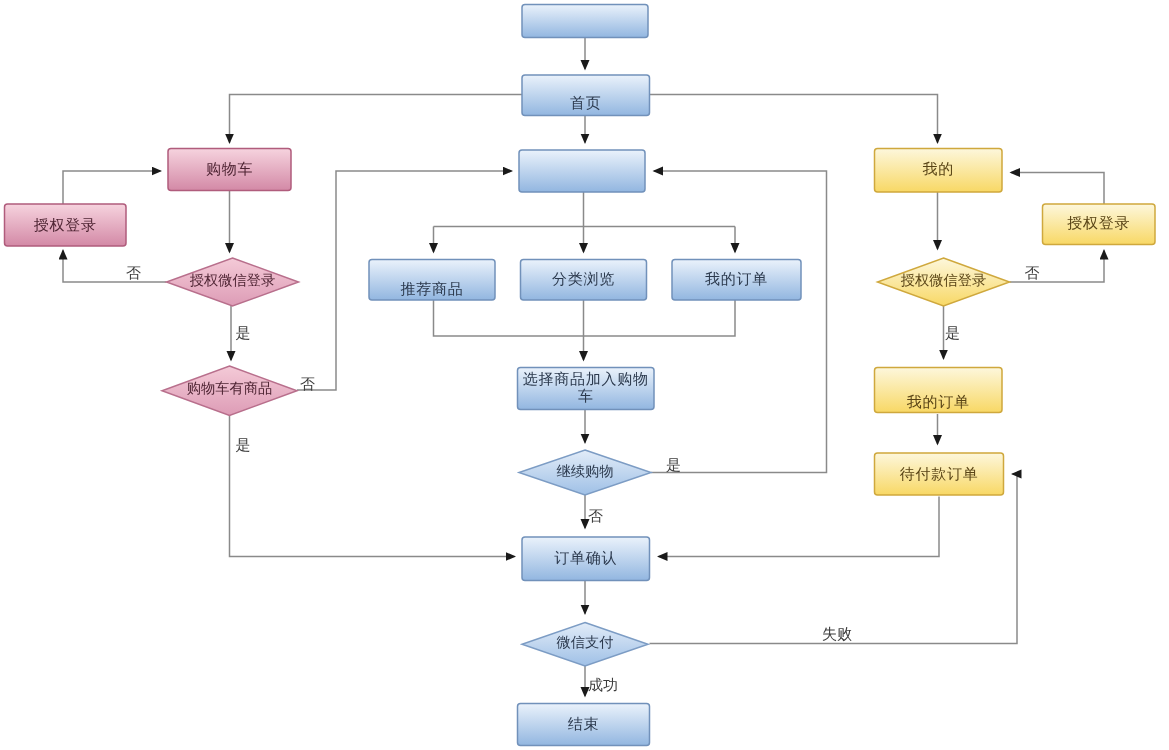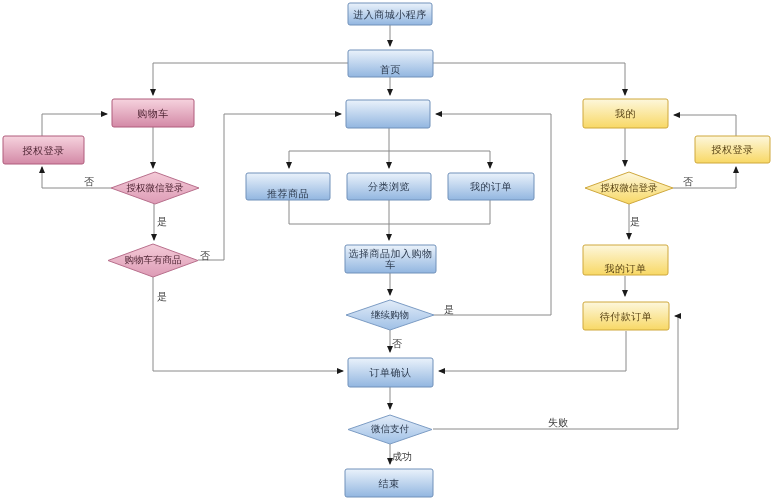--- a/index.html
+++ b/index.html
@@ -108,7 +108,6 @@
     </g>
   </svg>
 
-  <div class="node-label" style="left:348px;top:3px;width:84px;height:22px">进入商城小程序</div>
   <div class="node-label" style="left:348px;top:50px;width:85px;height:38px">首页</div>
   <div class="node-label" style="left:246px;top:173px;width:84px;height:41px">推荐商品</div>
   <div class="node-label" style="left:347px;top:173px;width:84px;height:27px">分类浏览</div>

